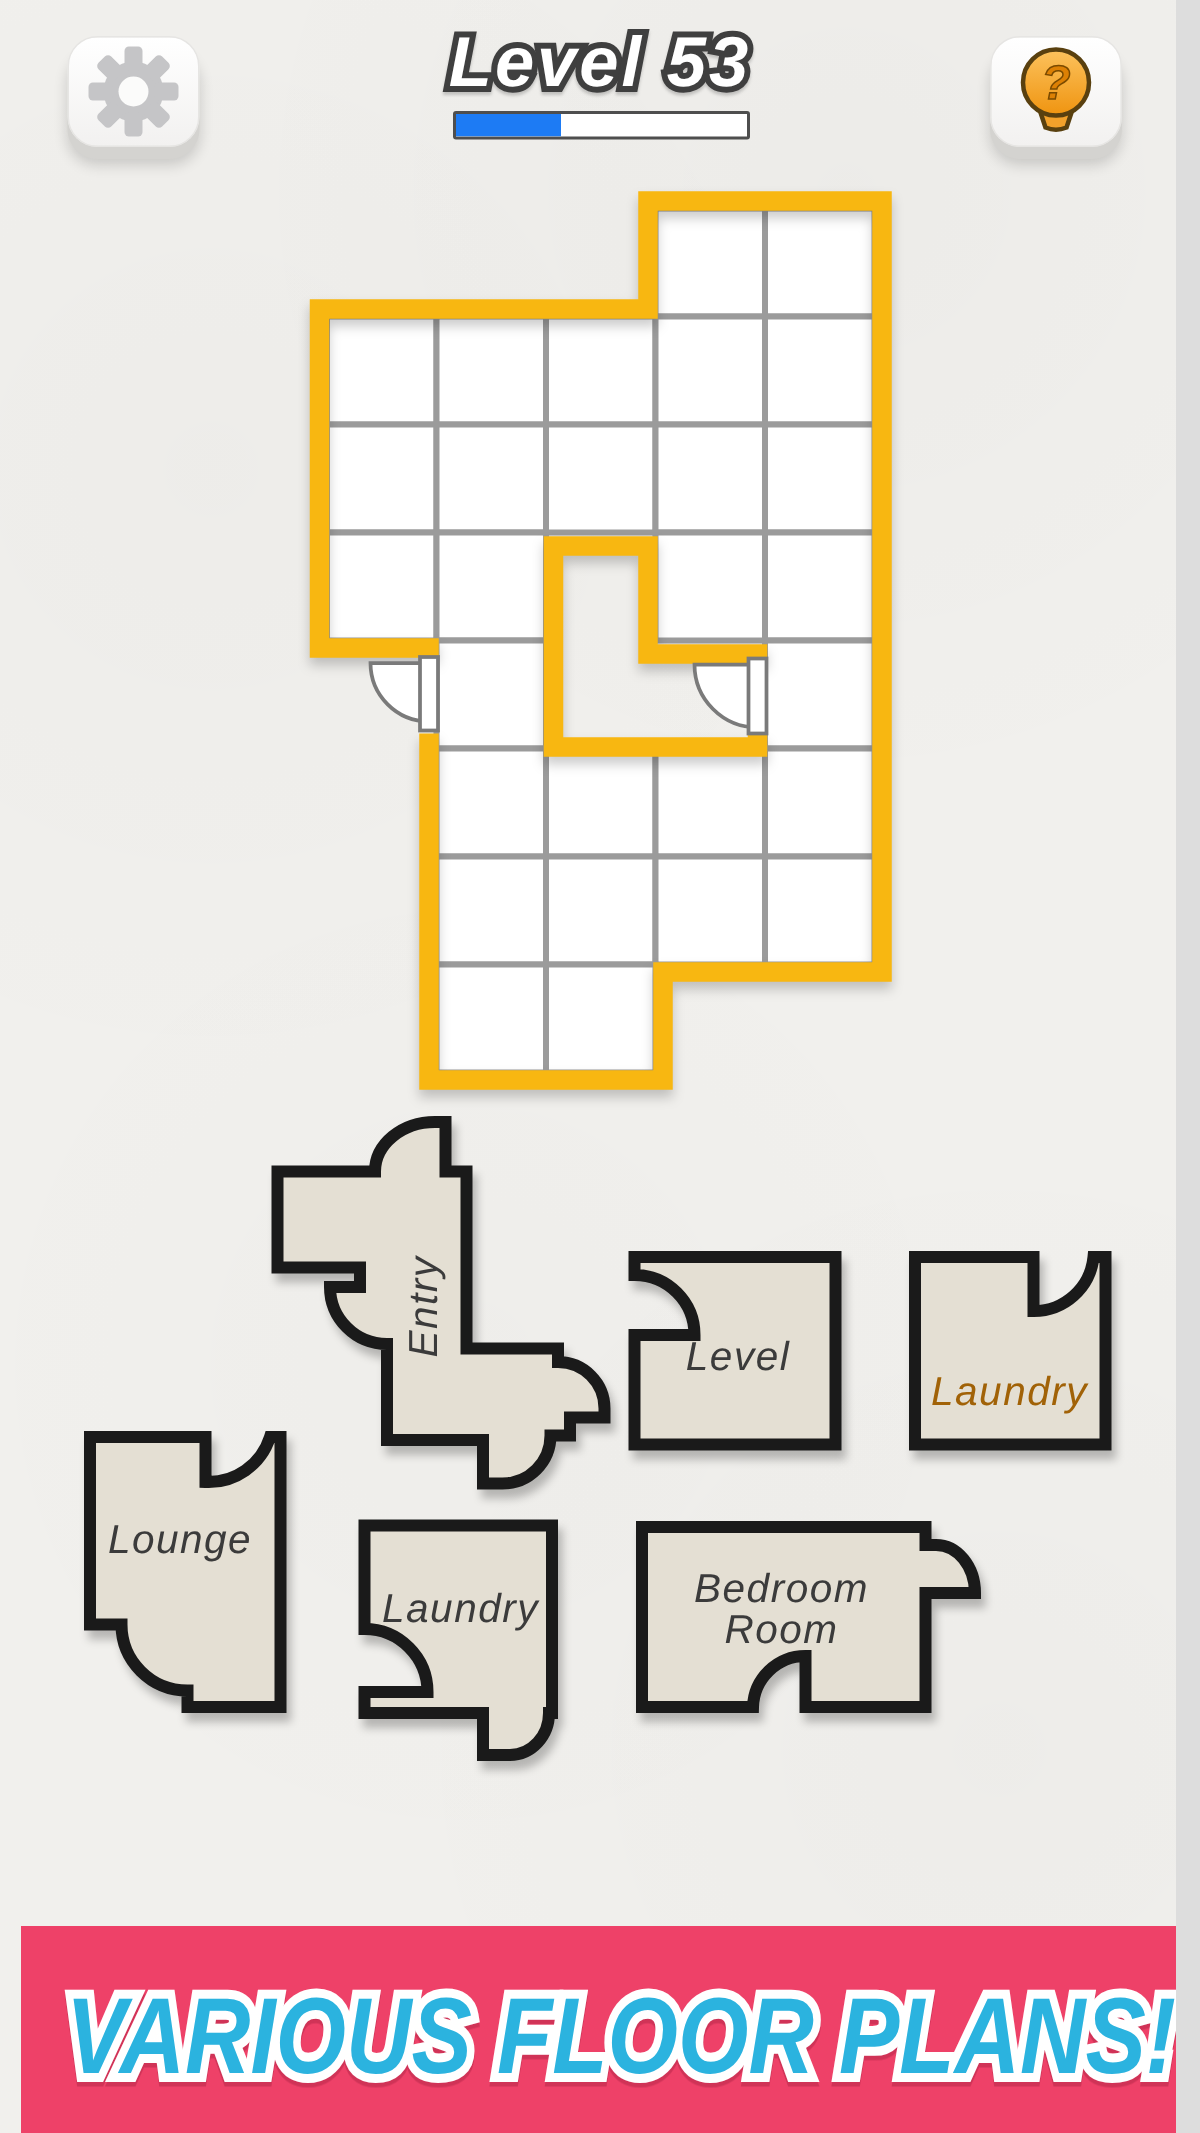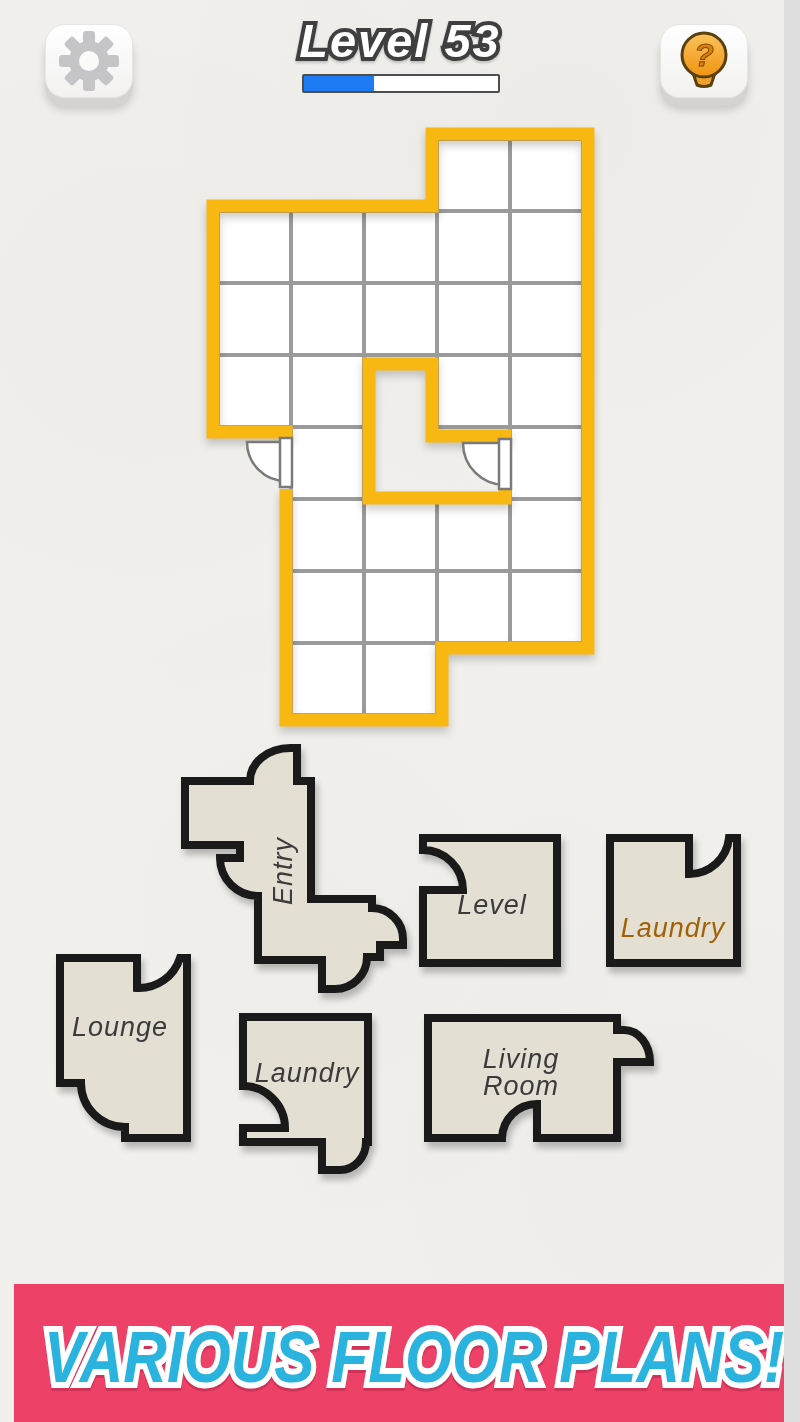--- a/index.html
+++ b/index.html
@@ -158,7 +158,7 @@
   <div class="plabel" style="left: 673px; top: 905px; color: #a16207; margin-top: 23px;">Laundry</div>
   <div class="plabel" style="left: 120px; top: 1027px; color: rgb(59, 59, 59);">Lounge</div>
   <div class="plabel" style="left: 307px; top: 1073px; color: rgb(59, 59, 59);">Laundry</div>
-  <div class="plabel wrap" style="left: 521px; top: 1073px; color: rgb(59, 59, 59);">Living Room</div>
+  <div class="plabel wrap" style="left: 521px; top: 1073px; color: rgb(59, 59, 59);">Bedroom Room</div>
 
   <div class="banner" style="background-color: rgb(238, 65, 104); margin-left: 14px;">
     <svg class="bannerSvg" viewBox="0 0 800 138">

